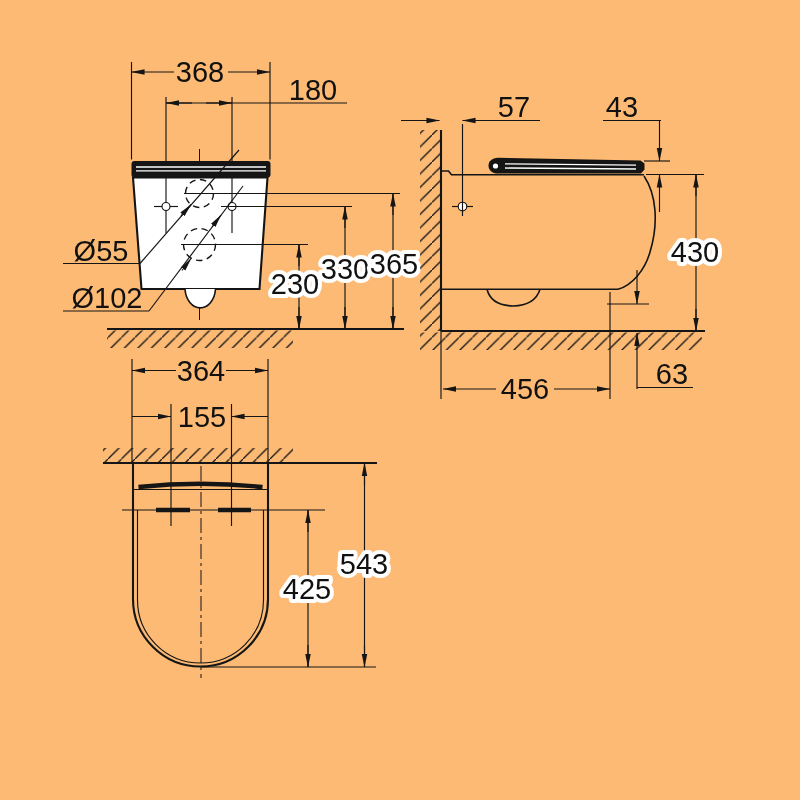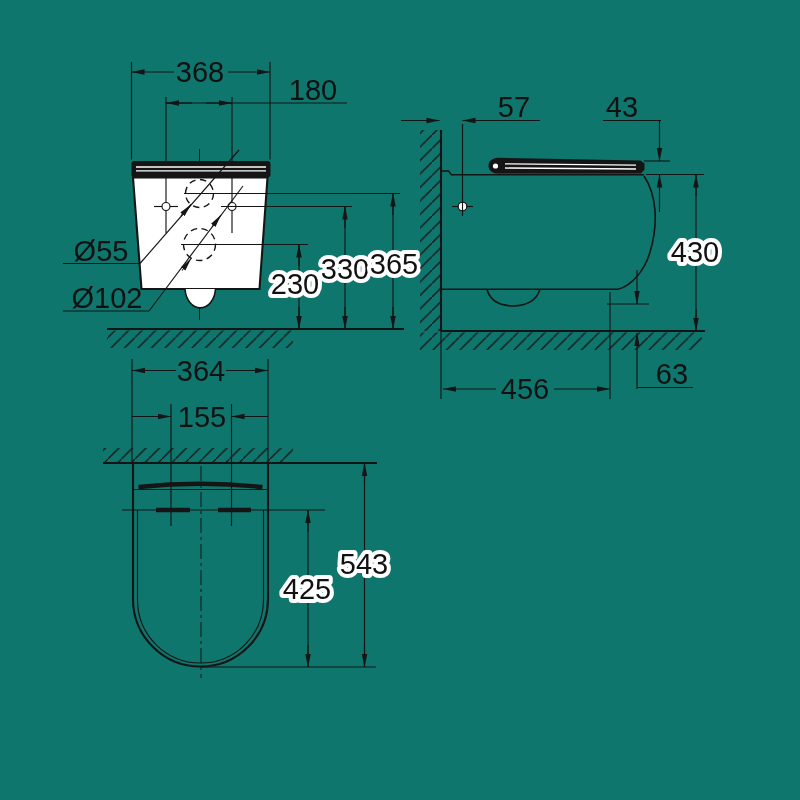--- a/index.html
+++ b/index.html
@@ -3,7 +3,7 @@
 <meta charset="utf-8">
 <style>
   html,body { margin:0; padding:0; background:#ffffff; }
-  .stage { position:relative; width:800px; height:800px; background:#0f766e; overflow:hidden;text-decoration:underline; }
+  .stage { position:relative; width:800px; height:800px; background:#fdba74; overflow:hidden;text-decoration:underline; }
   svg { display:block; }
   .ln   { stroke:#151515; stroke-width:1.15; fill:none; stroke-linecap:butt; }
   .ln2  { stroke:#151515; stroke-width:2.1;  fill:none; }

